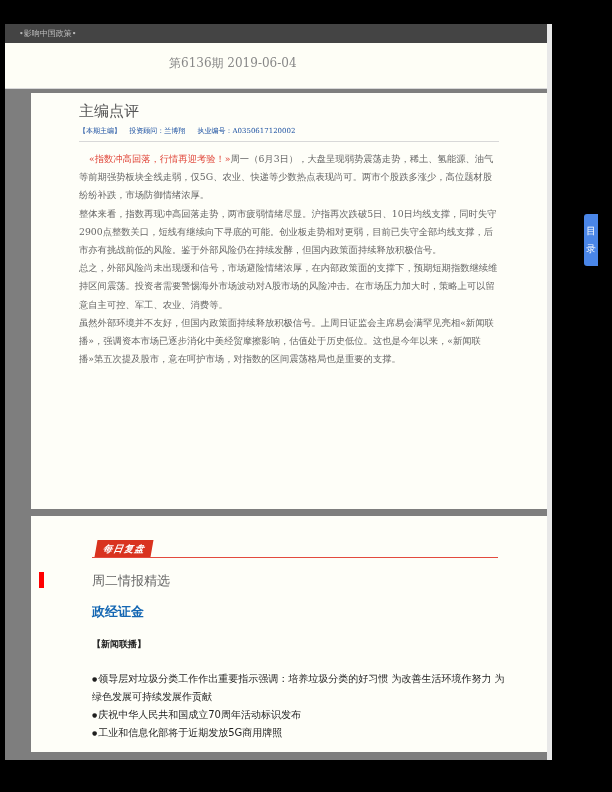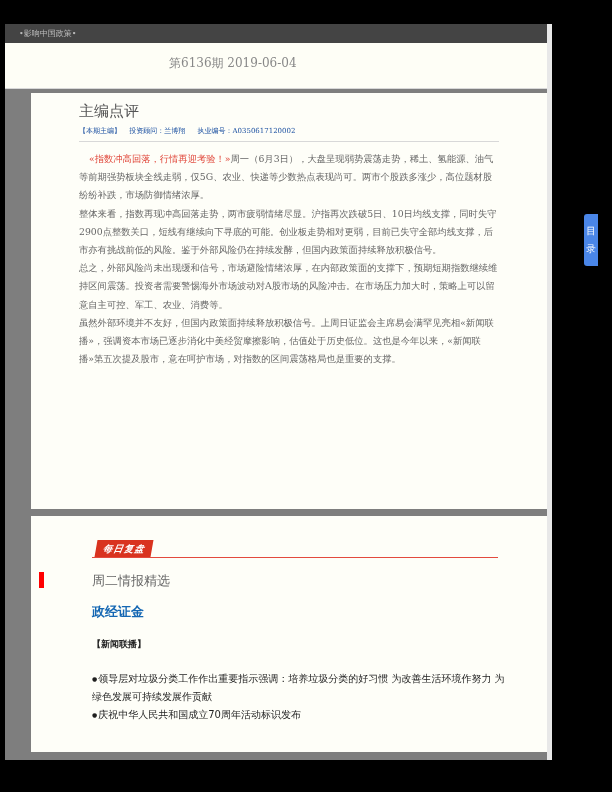--- a/index.html
+++ b/index.html
@@ -98,6 +98,7 @@
     <ul class="c2-list">
       <li>领导层对垃圾分类工作作出重要指示强调：培养垃圾分类的好习惯 为改善生活环境作努力 为绿色发展可持续发展作贡献</li>
       <li>庆祝中华人民共和国成立70周年活动标识发布</li>
+      <li>工业和信息化部将于近期发放5G商用牌照</li>
     </ul>
   </div>
 

